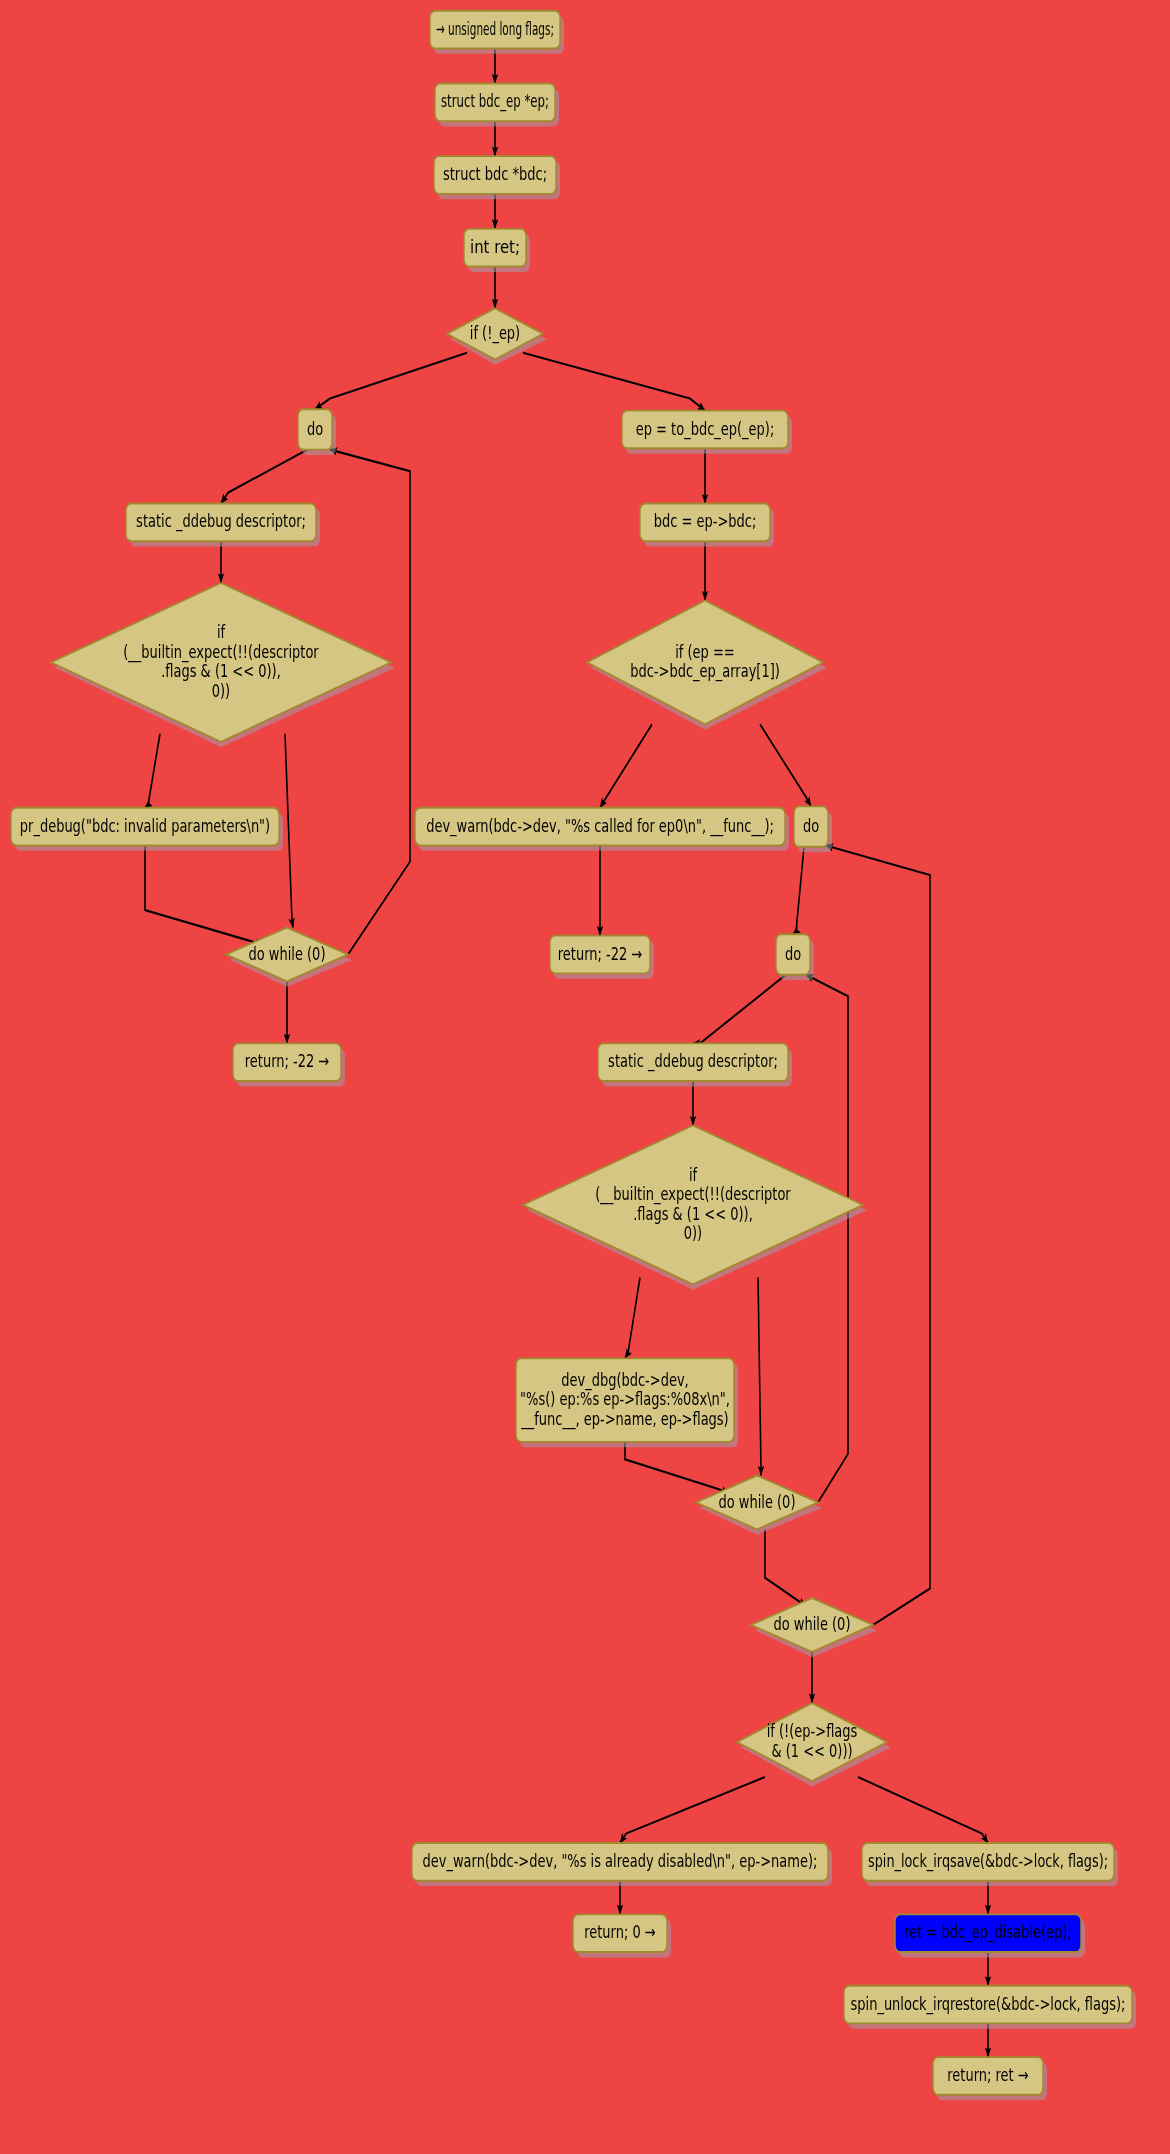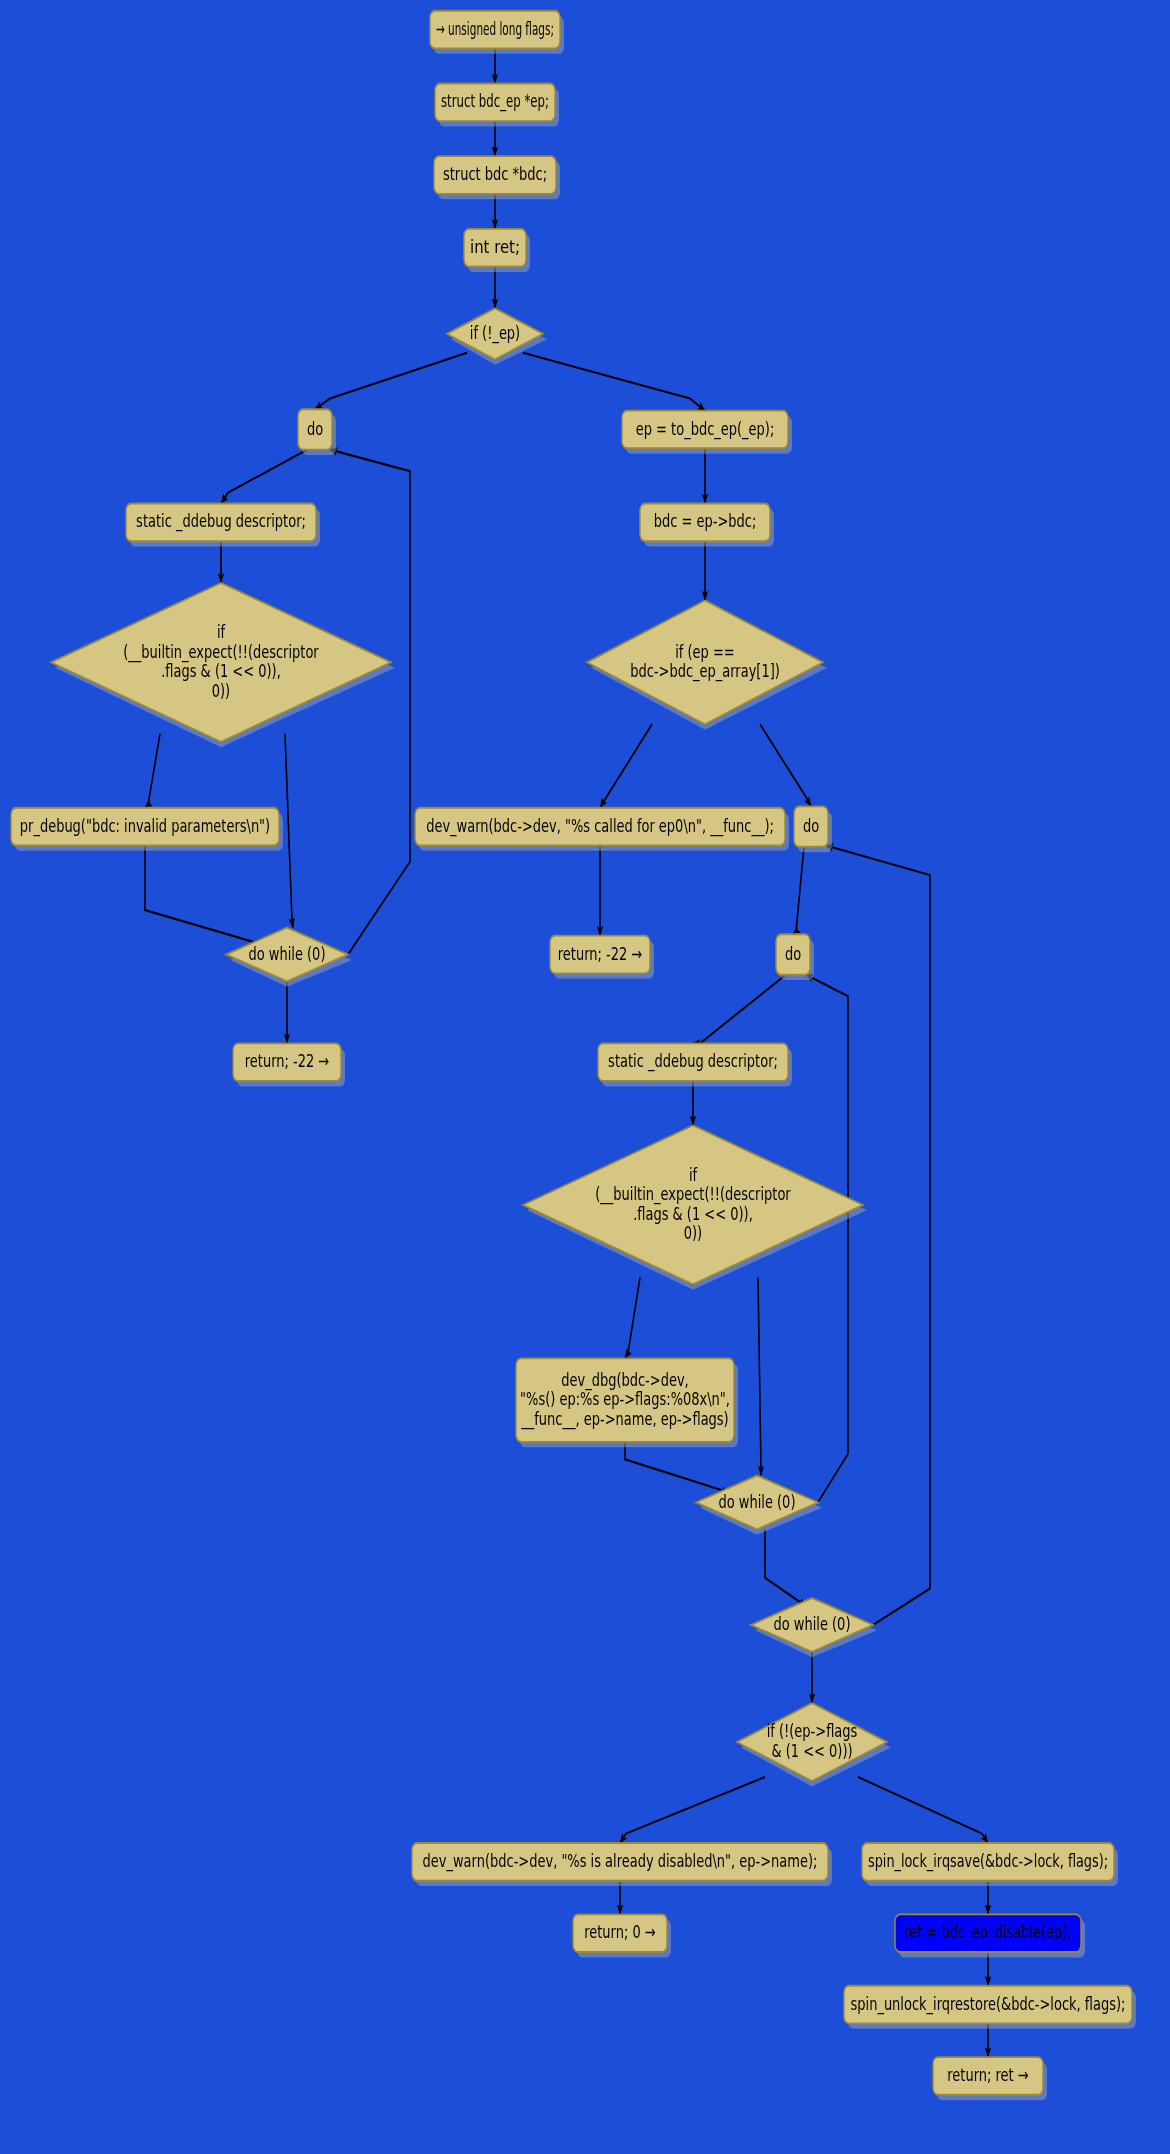--- a/index.html
+++ b/index.html
@@ -17,7 +17,7 @@
     position: relative;
     width: 1170px;
     height: 2154px;
-    background: #1d4ed8;
+    background: #ef4444;
   }
   svg#flow-svg {
     position: absolute;

